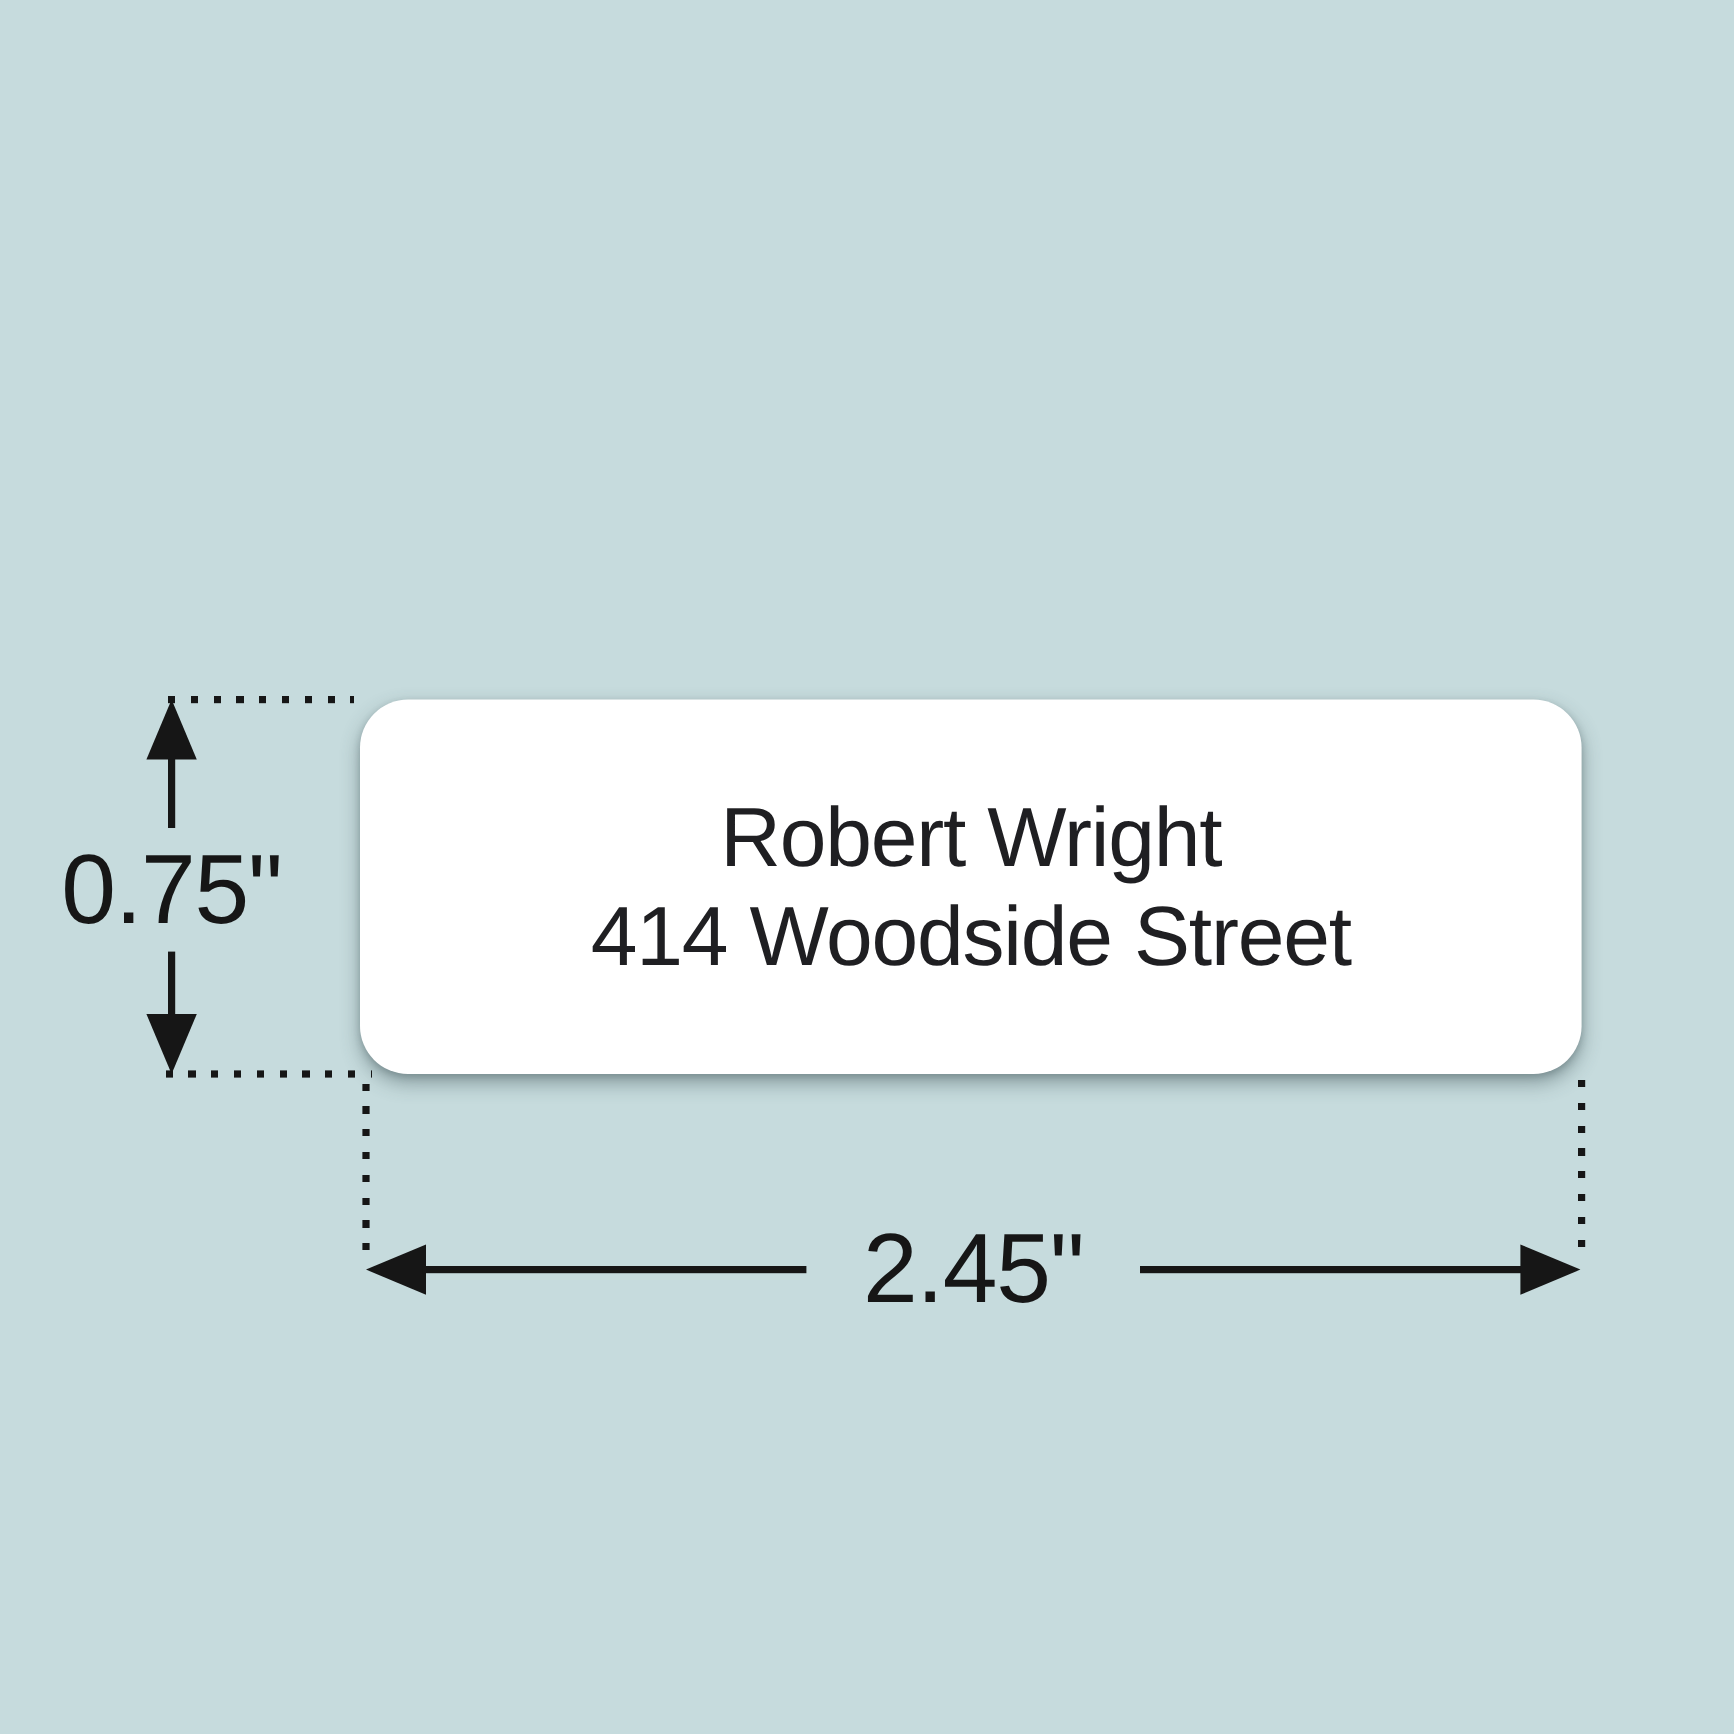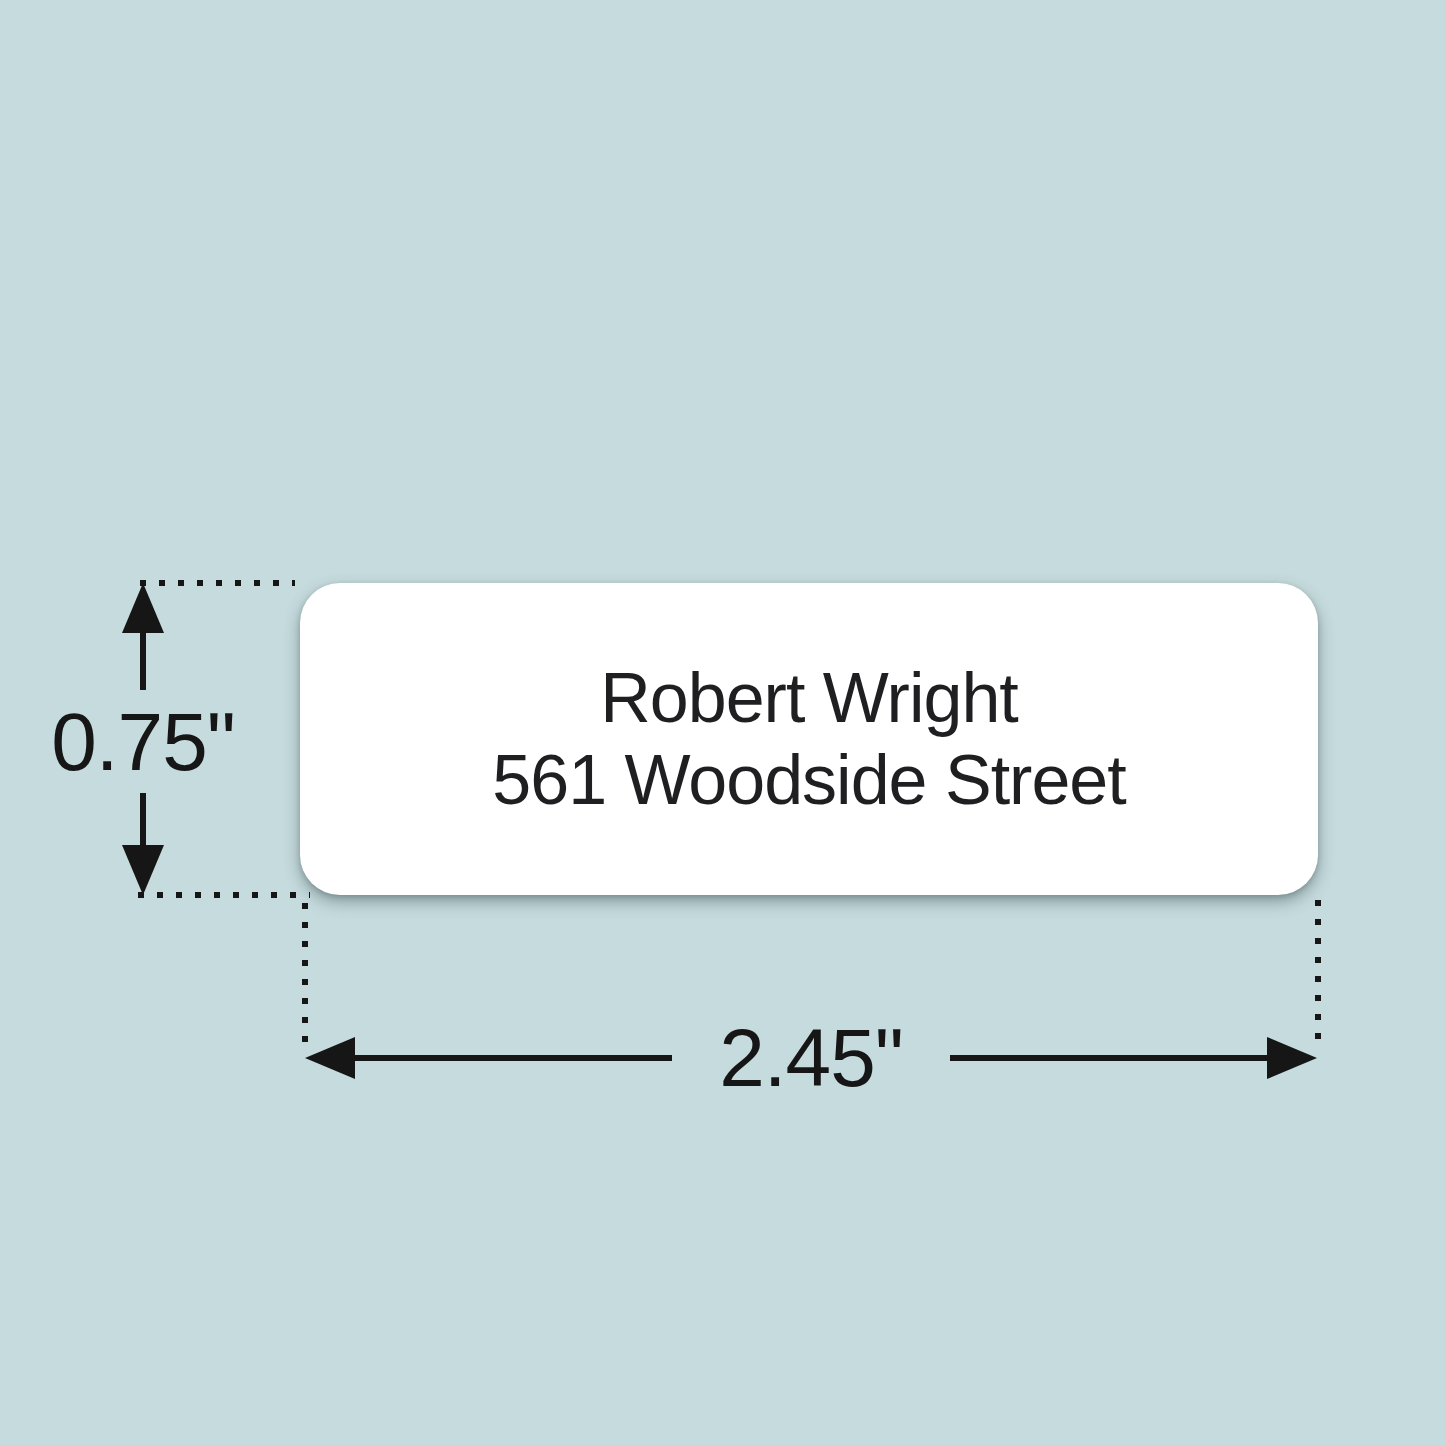--- a/index.html
+++ b/index.html
@@ -82,7 +82,7 @@
 
   <div class="label-card">
     <div class="address-line">Robert Wright</div>
-    <div class="address-line">561 Woodside Street</div>
+    <div class="address-line">414 Woodside Street</div>
   </div>
 
   <div>

